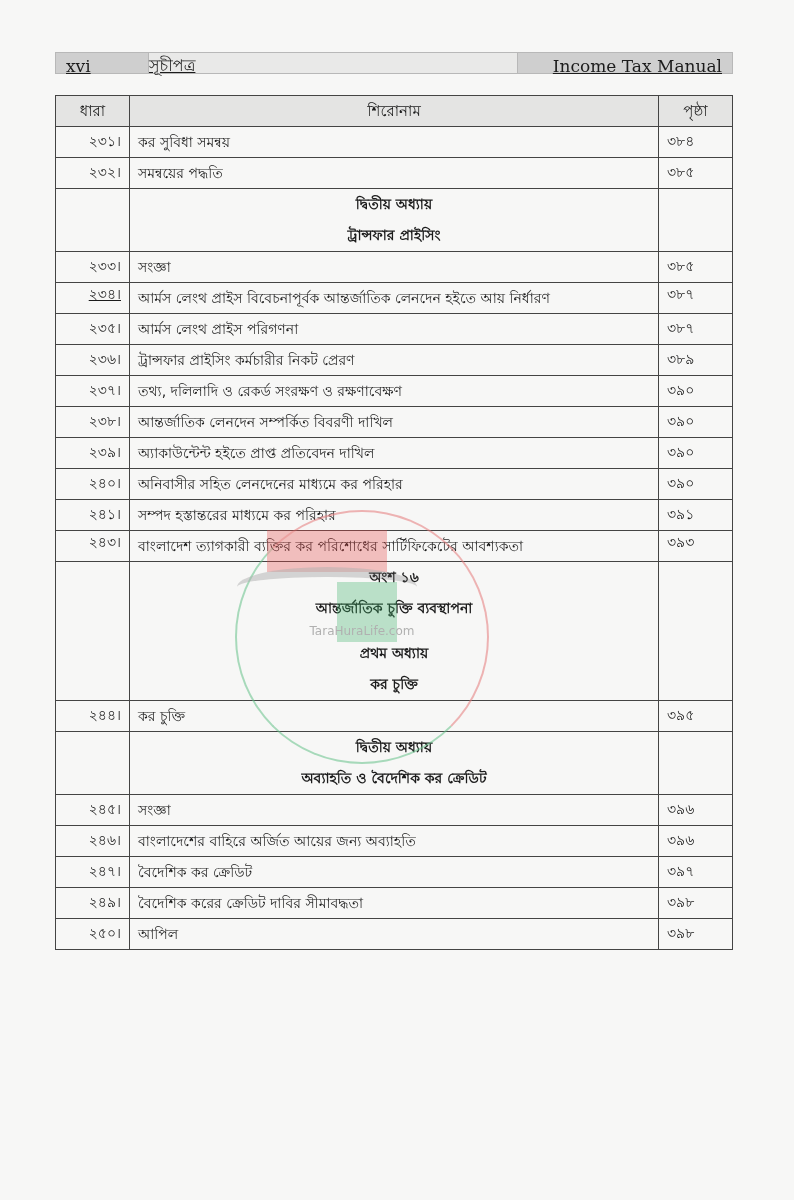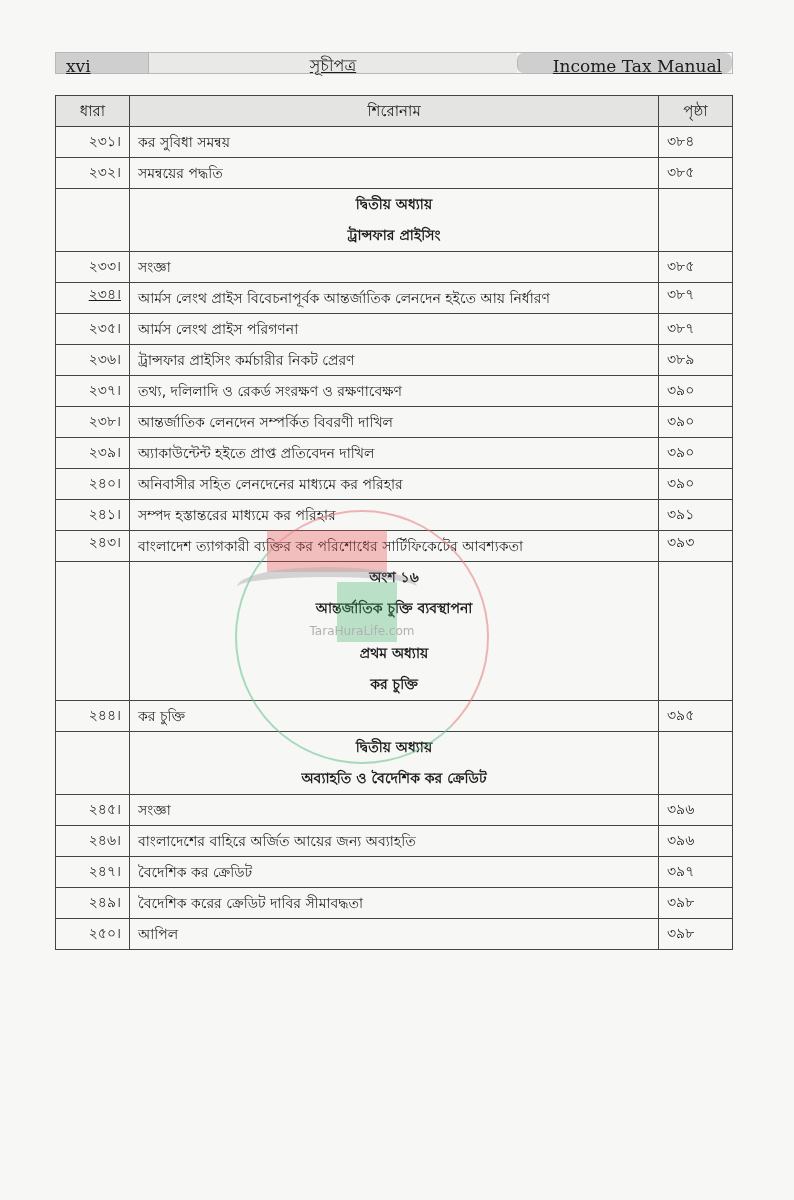--- a/index.html
+++ b/index.html
@@ -12,7 +12,7 @@
     display:flex; border:1px solid #b8b8b8; box-sizing:border-box;text-decoration:underline;
   }
   .ph-left { width:93px; background:#cfcfcf; font-family:"DejaVu Serif", serif; font-size:17px; padding-left:10px; line-height:26px; box-sizing:border-box; border-right:1px solid #b8b8b8;}
-  .ph-center { flex:1; background:#e9e9e8; text-align:center; font-size:16px; line-height:26px; }
+  .ph-center { flex:1; background:#e9e9e8; font-size:16px; line-height:26px; }
   .ph-right { width:215px; background:#cfcfcf; font-family:"DejaVu Serif", serif; font-size:17px; text-align:right; padding-right:10px; line-height:26px; box-sizing:border-box; border-left:1px solid #b8b8b8;border-radius:7px;}
   table.toc {
     position:absolute; left:55px; top:95px; width:678px; border-collapse:collapse;

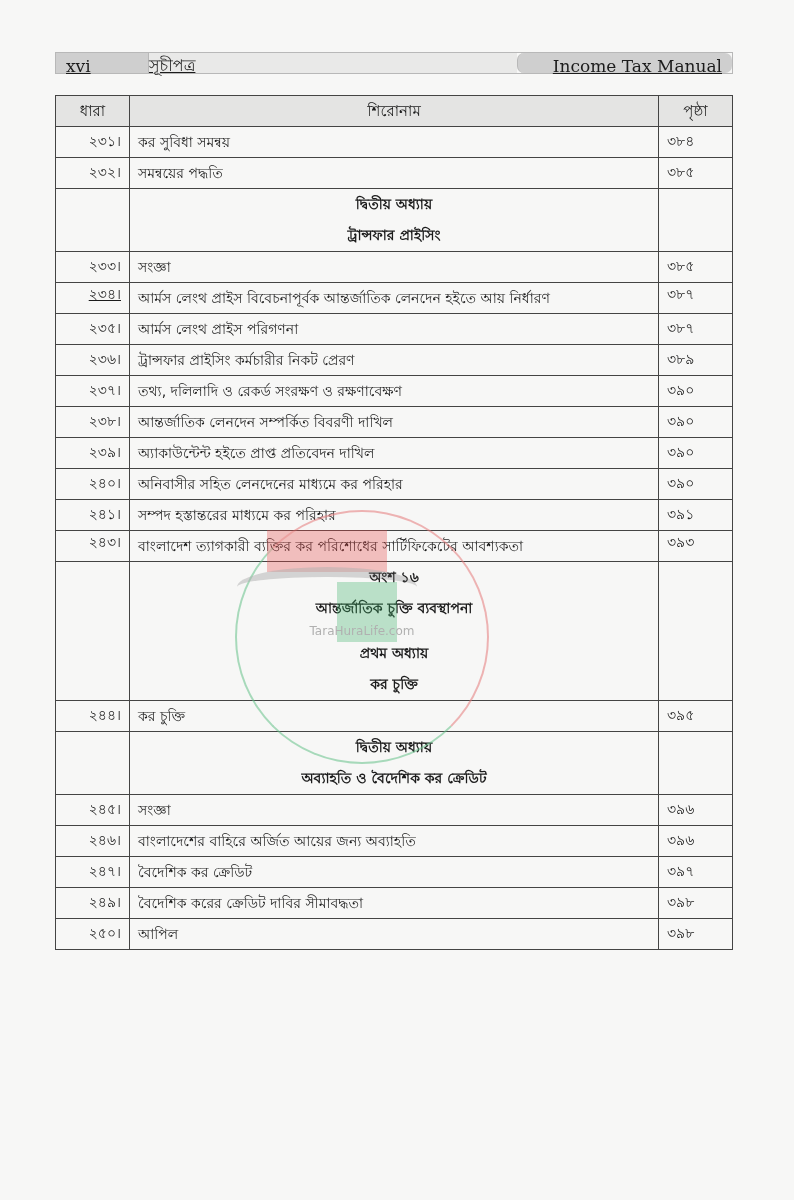--- a/index.html
+++ b/index.html
@@ -13,7 +13,7 @@
   }
   .ph-left { width:93px; background:#cfcfcf; font-family:"DejaVu Serif", serif; font-size:17px; padding-left:10px; line-height:26px; box-sizing:border-box; border-right:1px solid #b8b8b8;}
   .ph-center { flex:1; background:#e9e9e8; font-size:16px; line-height:26px; }
-  .ph-right { width:215px; background:#cfcfcf; font-family:"DejaVu Serif", serif; font-size:17px; text-align:right; padding-right:10px; line-height:26px; box-sizing:border-box; border-left:1px solid #b8b8b8;border-radius:7px;}
+  .ph-right { width:215px; background:#cfcfcf; font-family:"DejaVu Serif", serif; font-size:17px; text-align:right; padding-right:10px; line-height:26px; box-sizing:border-box; border-left:1px solid #b8b8b8;}
   table.toc {
     position:absolute; left:55px; top:95px; width:678px; border-collapse:collapse;
     table-layout:fixed;

